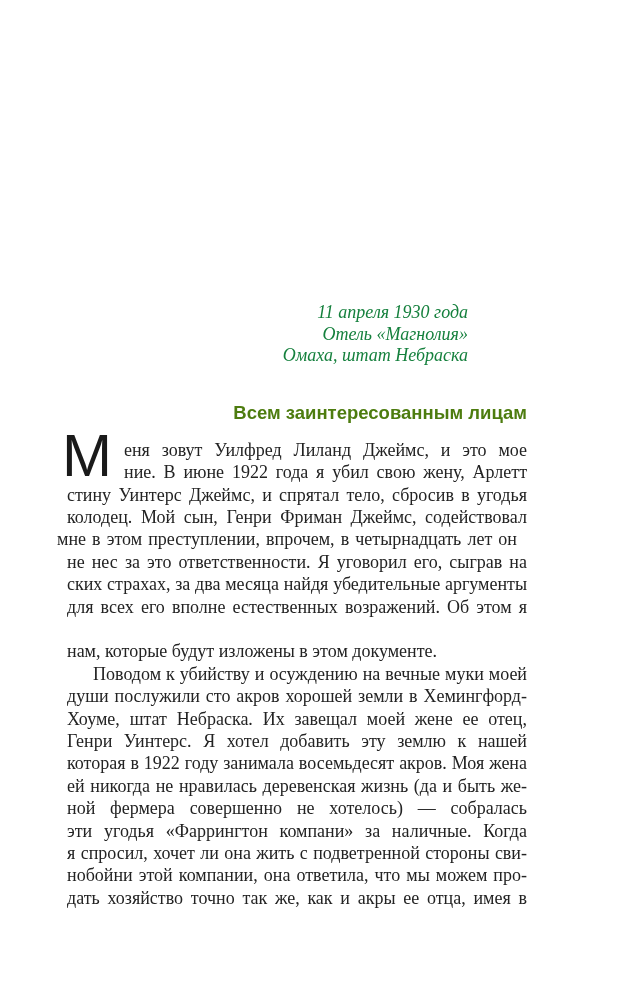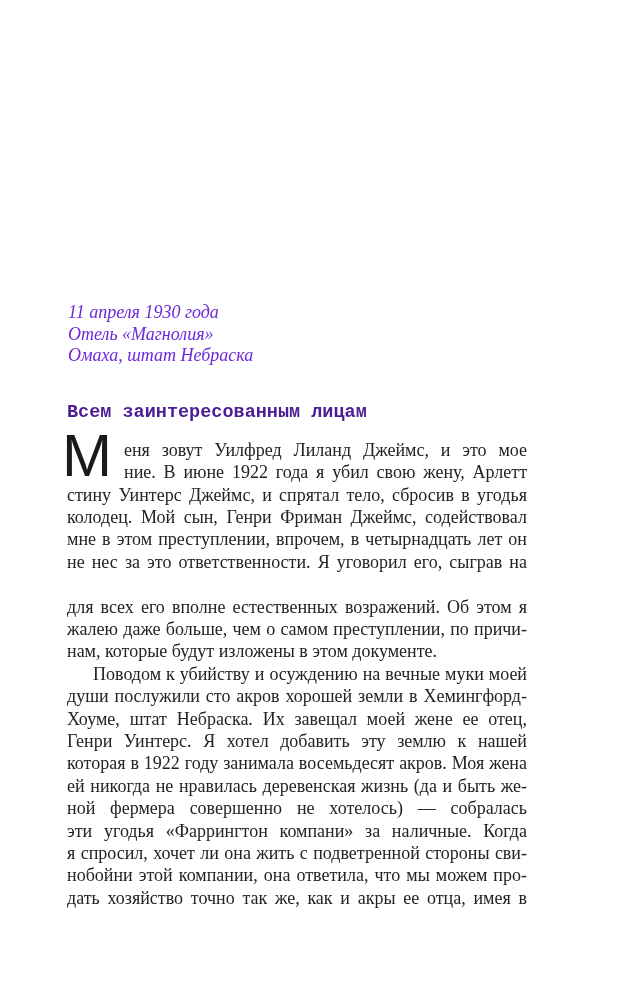--- a/index.html
+++ b/index.html
@@ -29,8 +29,9 @@
       font-style: italic;
       font-size: 18px;
       line-height: 22px;
-      color: #6d28d9;
+      color: #15803d;
       white-space: nowrap;
+      text-align: right;
     }
     .heading {
       position: absolute;

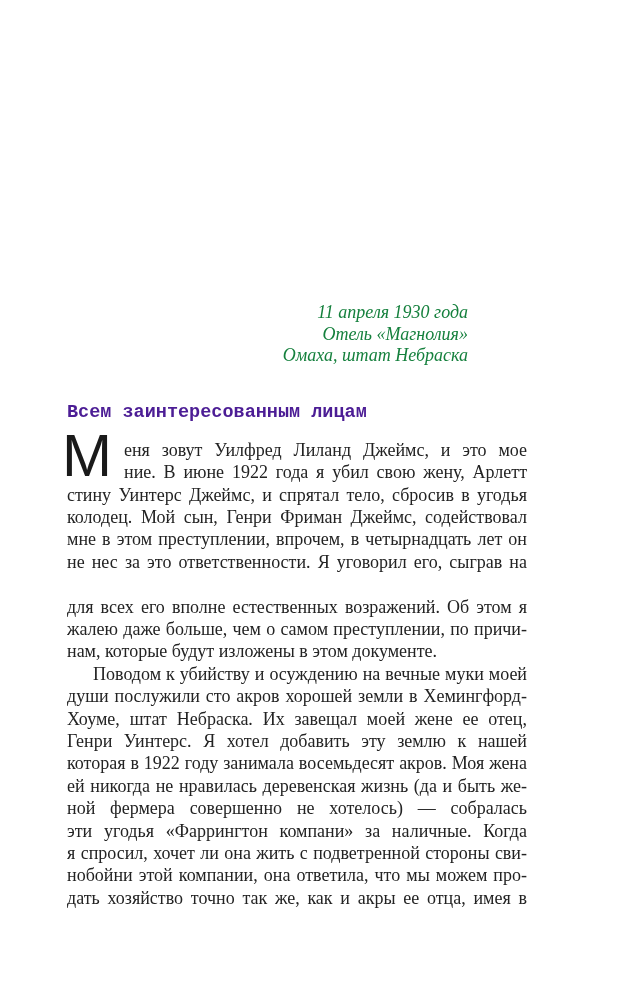--- a/index.html
+++ b/index.html
@@ -38,12 +38,12 @@
       left: 67px;
       width: 460px;
       top: 400px;
-      text-align: left;
-      font-family: Liberation Mono, monospace;
+      text-align: right;
+      font-family: Liberation Sans, sans-serif;
       font-weight: bold;
       font-size: 18.5px;
       line-height: 26px;
-      color: #4c1d95;
+      color: #4d7c0f;
       white-space: nowrap;
       padding-left: 0;
       box-sizing: border-box;

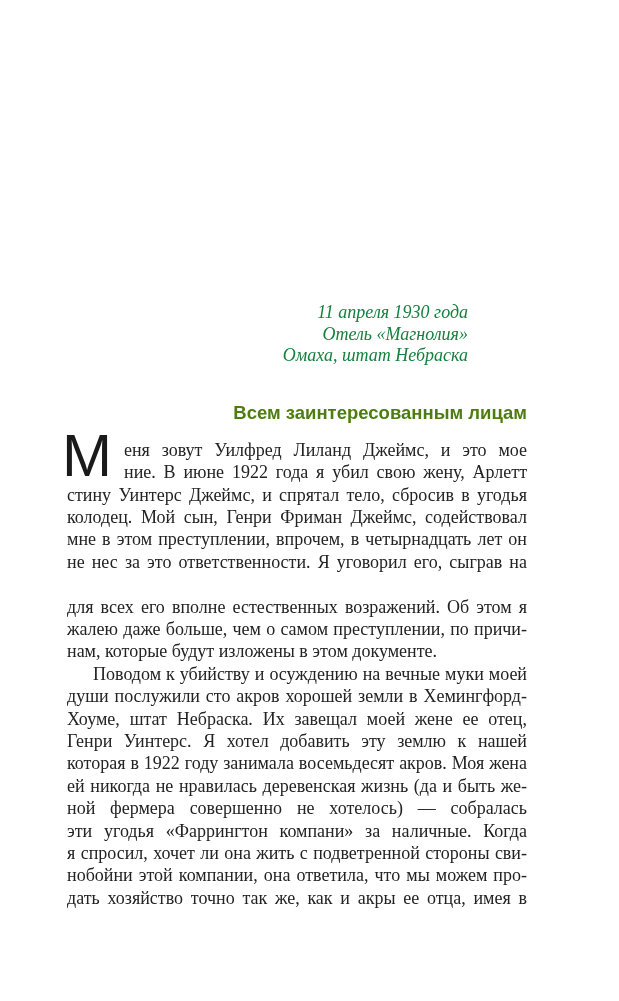--- a/index.html
+++ b/index.html
@@ -91,7 +91,7 @@
   <div class="line" style="left:124px; width:403px; top:461px">ние. В июне 1922 года я убил свою жену, Арлетт Кри-</div>
   <div class="line" style="left:67px; width:460px; top:484px">стину Уинтерс Джеймс, и спрятал тело, сбросив в угодья</div>
   <div class="line" style="left:67px; width:460px; top:506px">колодец. Мой сын, Генри Фриман Джеймс, содействовал</div>
-  <div class="line" style="left:67px; width:460px; top:528px">мне в этом преступлении, впрочем, в четырнадцать лет он</div>
+  <div class="line" style="left:57px; width:460px; top:528px">мне в этом преступлении, впрочем, в четырнадцать лет он</div>
   <div class="line" style="left:67px; width:460px; top:551px">не нес за это ответственности. Я уговорил его, сыграв на дет-</div>
   <div class="line" style="left:67px; width:460px; top:596px">для всех его вполне естественных возражений. Об этом я со-</div>
   <div class="line" style="left:67px; width:460px; top:618px">жалею даже больше, чем о самом преступлении, по причи-</div>

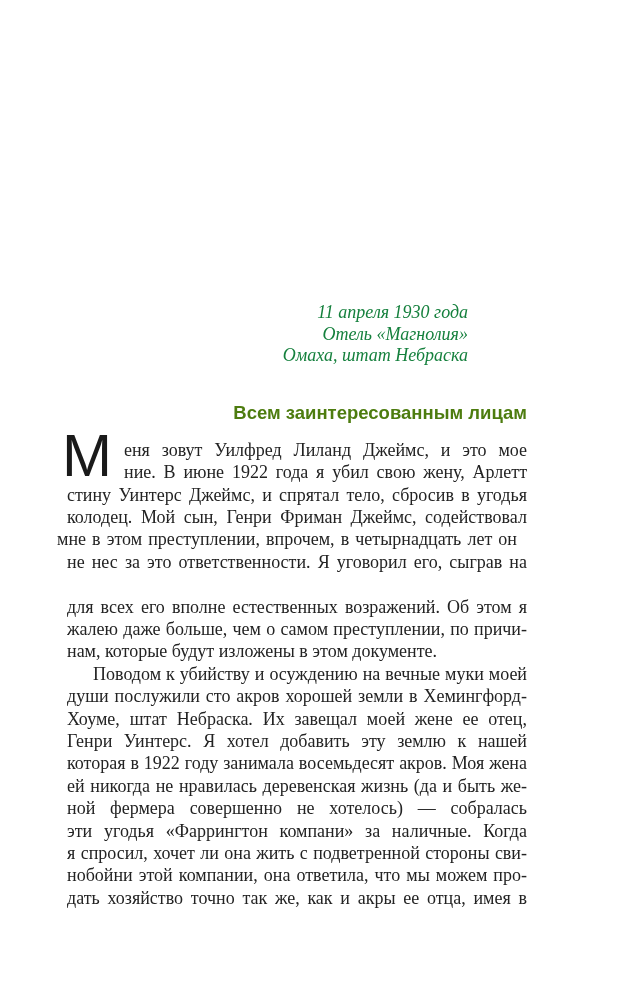--- a/index.html
+++ b/index.html
@@ -93,6 +93,7 @@
   <div class="line" style="left:67px; width:460px; top:506px">колодец. Мой сын, Генри Фриман Джеймс, содействовал</div>
   <div class="line" style="left:57px; width:460px; top:528px">мне в этом преступлении, впрочем, в четырнадцать лет он</div>
   <div class="line" style="left:67px; width:460px; top:551px">не нес за это ответственности. Я уговорил его, сыграв на дет-</div>
+  <div class="line" style="left:67px; width:460px; top:573px">ских страхах, за два месяца найдя убедительные аргументы</div>
   <div class="line" style="left:67px; width:460px; top:596px">для всех его вполне естественных возражений. Об этом я со-</div>
   <div class="line" style="left:67px; width:460px; top:618px">жалею даже больше, чем о самом преступлении, по причи-</div>
   <div class="line last" style="left:67px; width:460px; top:640px">нам, которые будут изложены в этом документе.</div>

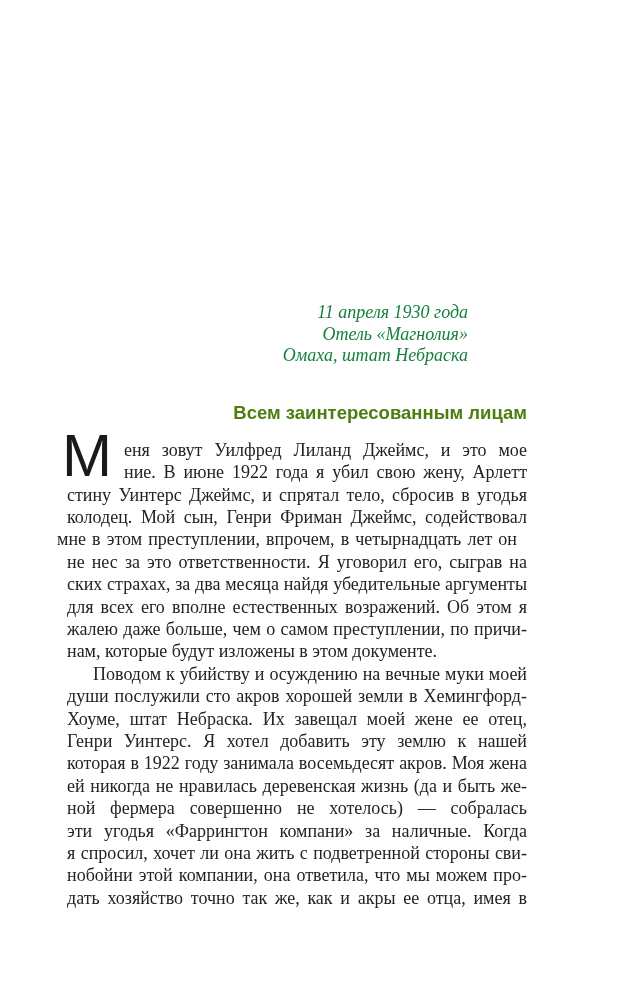--- a/index.html
+++ b/index.html
@@ -95,7 +95,6 @@
   <div class="line" style="left:67px; width:460px; top:551px">не нес за это ответственности. Я уговорил его, сыграв на дет-</div>
   <div class="line" style="left:67px; width:460px; top:573px">ских страхах, за два месяца найдя убедительные аргументы</div>
   <div class="line" style="left:67px; width:460px; top:596px">для всех его вполне естественных возражений. Об этом я со-</div>
-  <div class="line" style="left:67px; width:460px; top:618px">жалею даже больше, чем о самом преступлении, по причи-</div>
   <div class="line last" style="left:67px; width:460px; top:640px">нам, которые будут изложены в этом документе.</div>
 
   <div class="line" style="left:93px; width:434px; top:663px">Поводом к убийству и осуждению на вечные муки моей</div>

